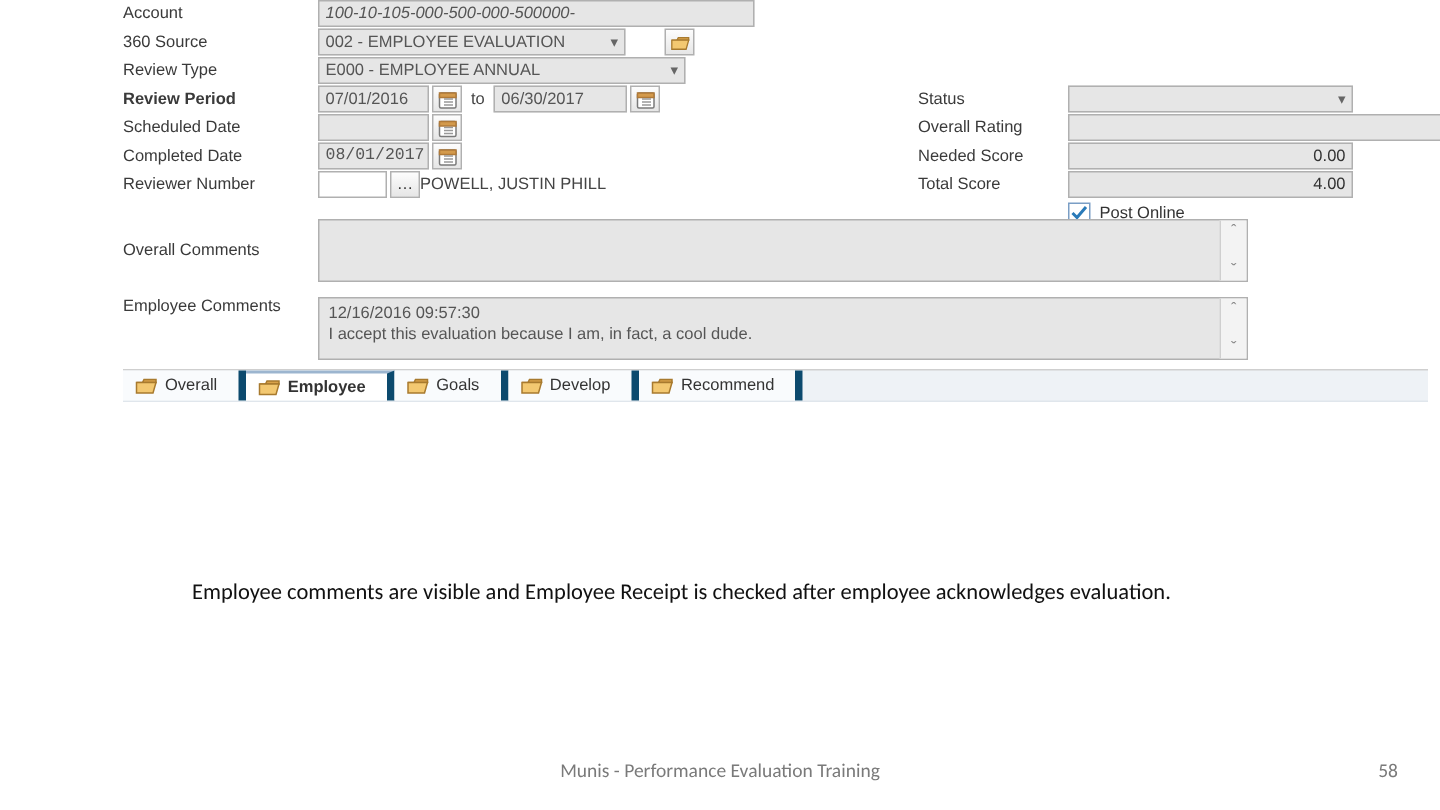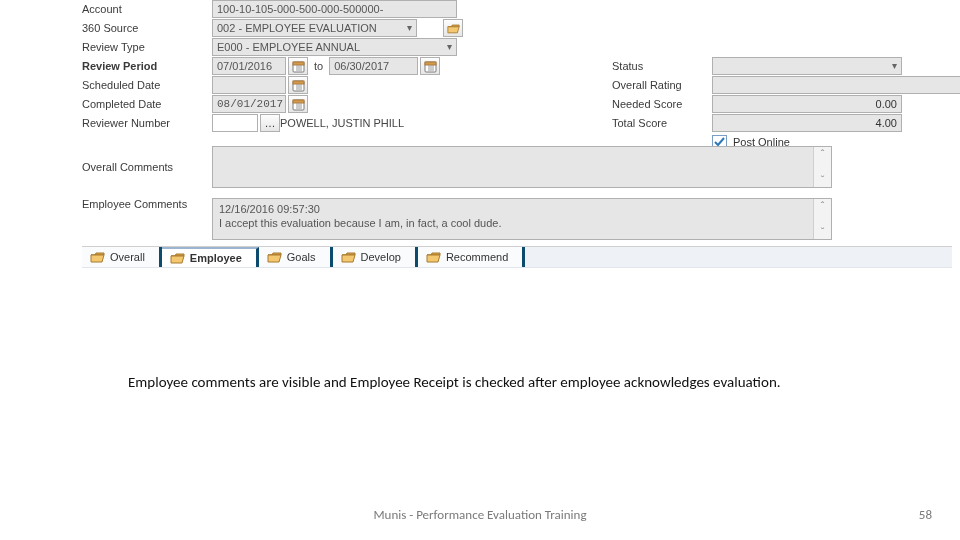--- a/index.html
+++ b/index.html
@@ -201,7 +201,7 @@
 
     <div class="row">
       <div class="label">Account</div>
-      <div class="gray-input" style="width:245px;">100-10-105-000-500-000-500000-</div>
+      <div class="gray-input" style="width:291px;font-style:italic;">100-10-105-000-500-000-500000-</div>
     </div>
 
     <div class="row">

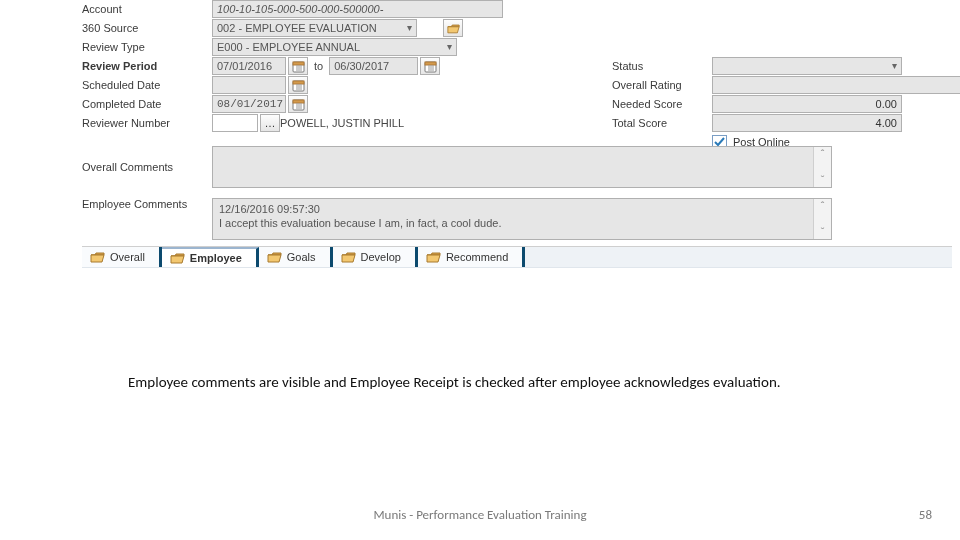--- a/index.html
+++ b/index.html
@@ -139,7 +139,7 @@
     height:22px;
   }
   .tab {
-    border-right:3px solid #0c4a6e;
+    border-right:5px solid #0c4a6e;
     padding:0 14px 0 8px;
     display:flex; align-items:center; gap:5px;
     background:#f9fbfd;

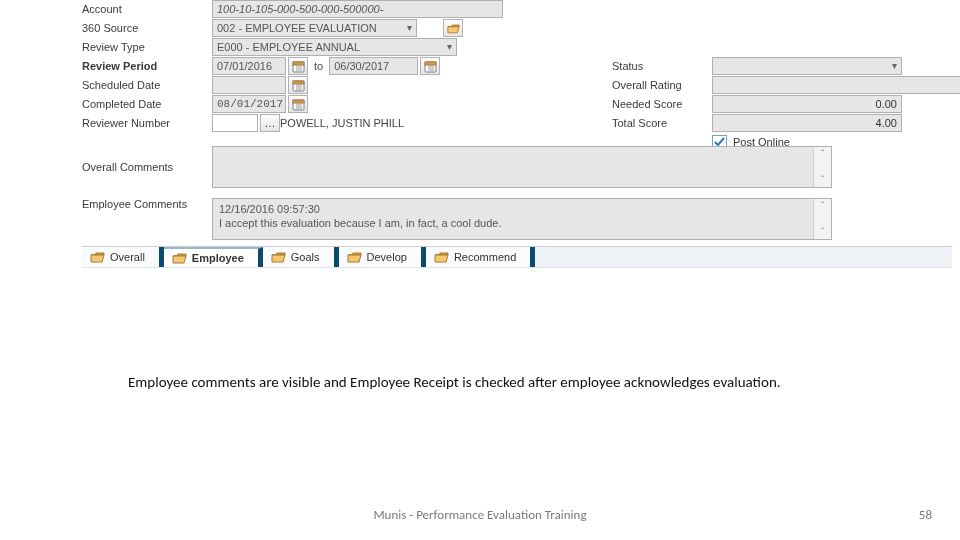--- a/index.html
+++ b/index.html
@@ -150,7 +150,7 @@
   .tab .ficon { width:15px; height:12px; }
   .caption {
     position:absolute;
-    left:128px; top:372px; width:720px;
+    left:128px; top:385px; width:720px;
     font-family: Calibri, Arial, sans-serif;
     font-size:15px;
     color:#111;

